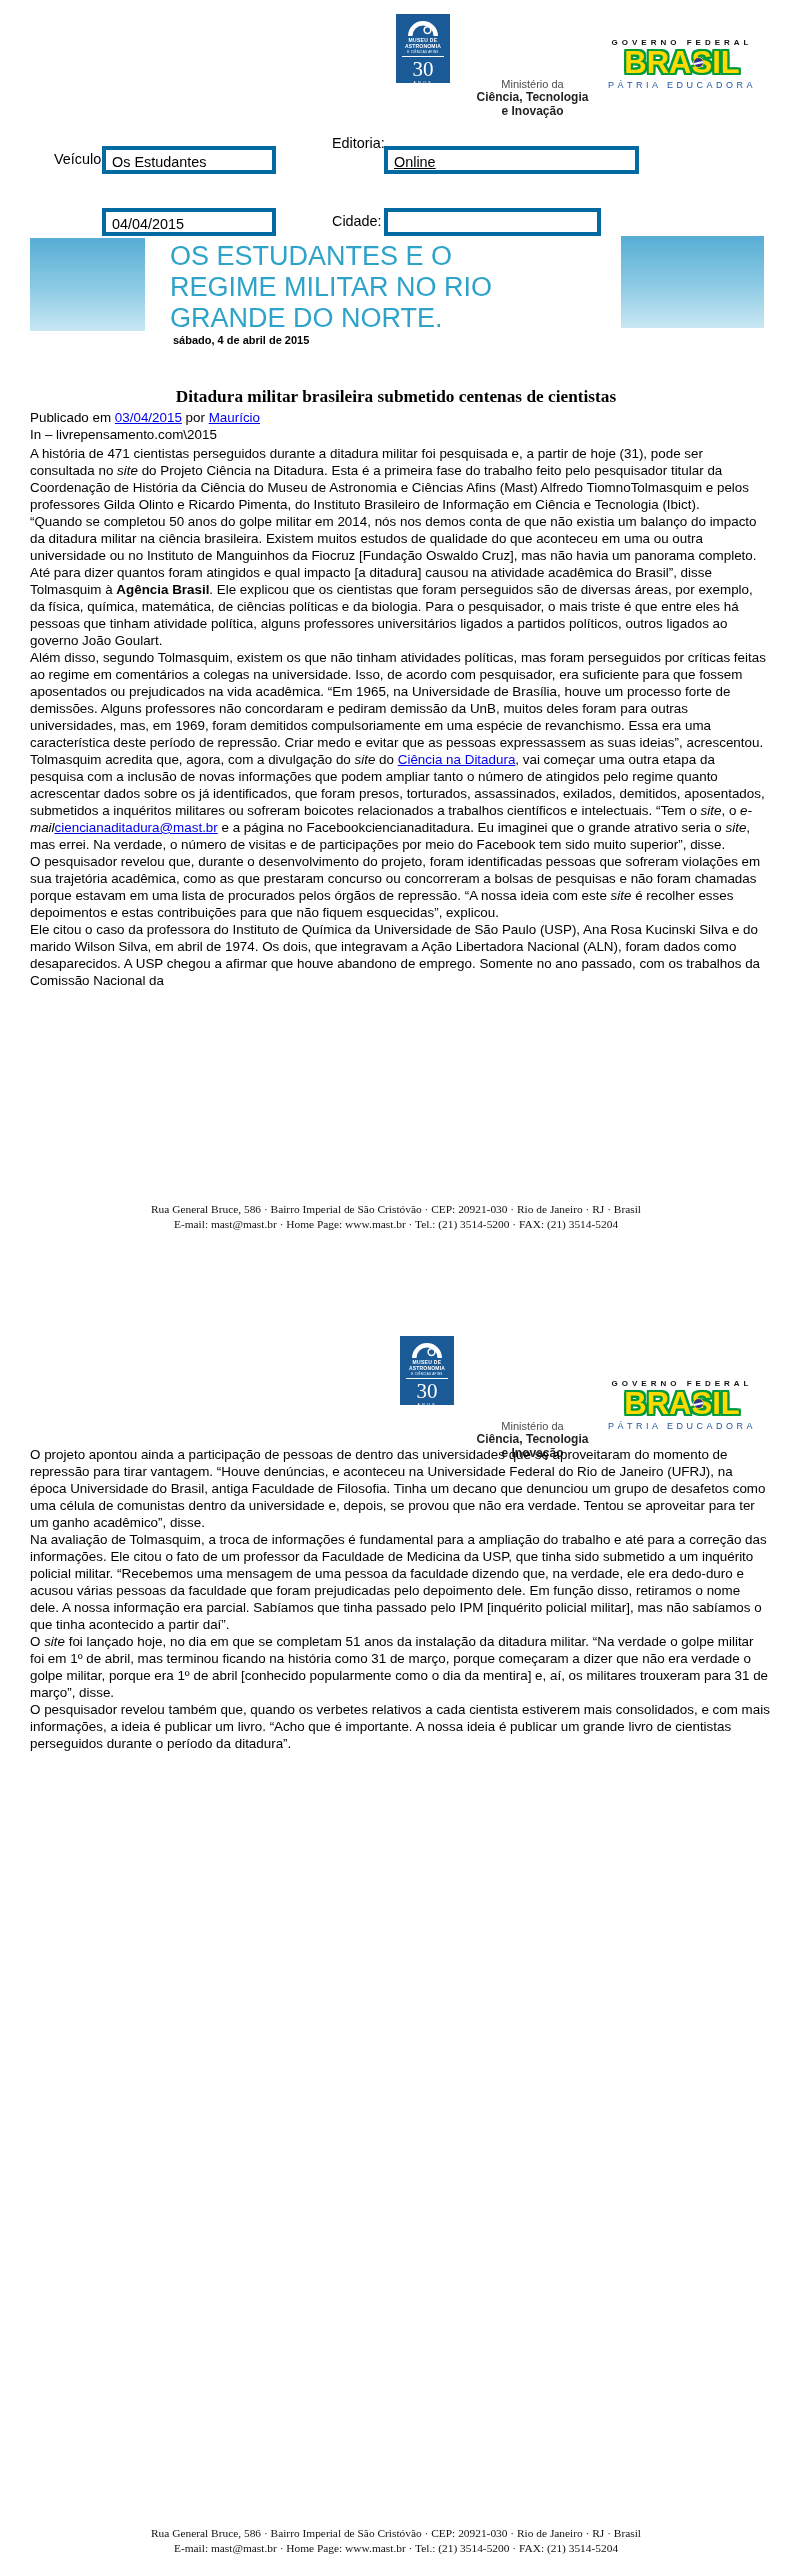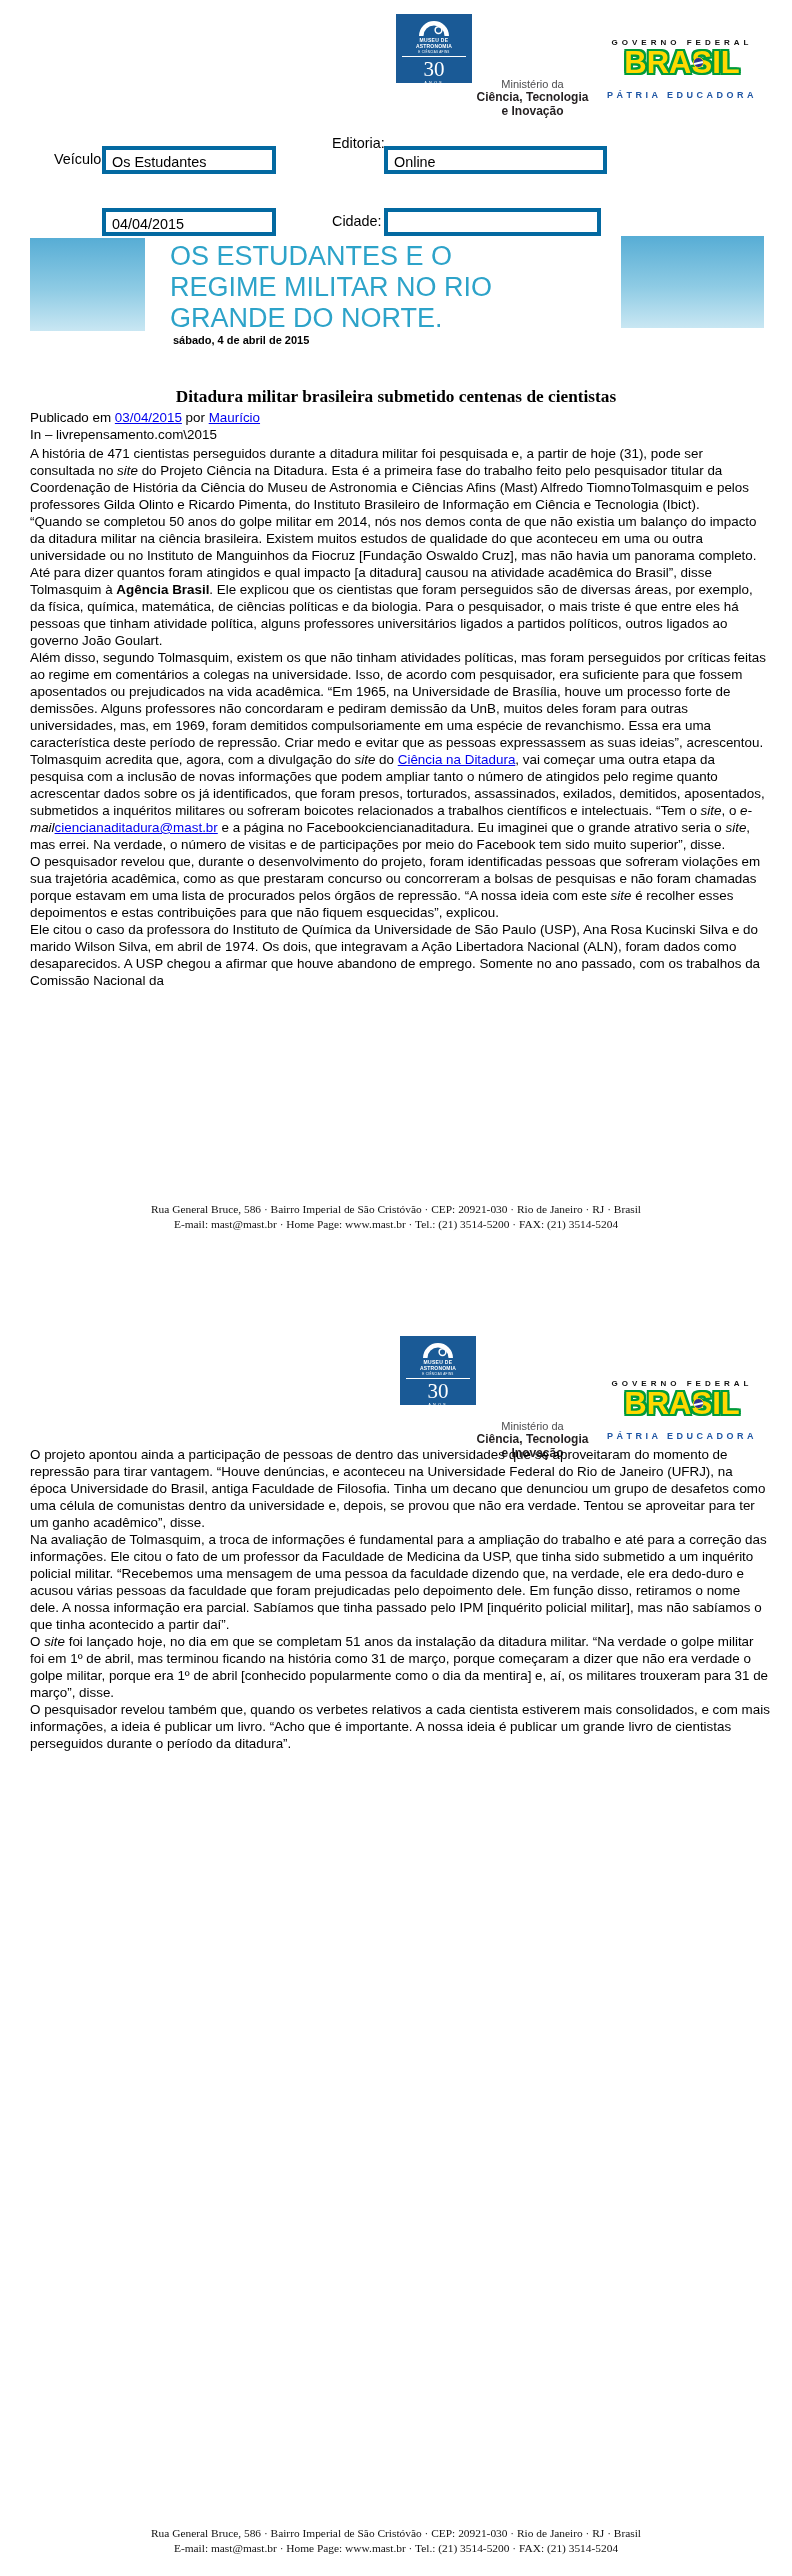--- a/index.html
+++ b/index.html
@@ -8,7 +8,7 @@
   #doc { position:relative; width:792px; height:2576px; background:#fff; overflow:hidden; }
 
   
-  .mast-logo { position:absolute; width:76px; height:69px; background:#1a5a96; color:#fff;
+  .mast-logo { position:absolute; width:54px; height:69px; background:#1a5a96; color:#fff;
     text-align:center; padding-top:4px; }
   .mast-logo svg { display:block; margin:0 auto; }
   .mast-l1 { font-size:5px; font-weight:bold; letter-spacing:0.3px; margin-top:1px; }

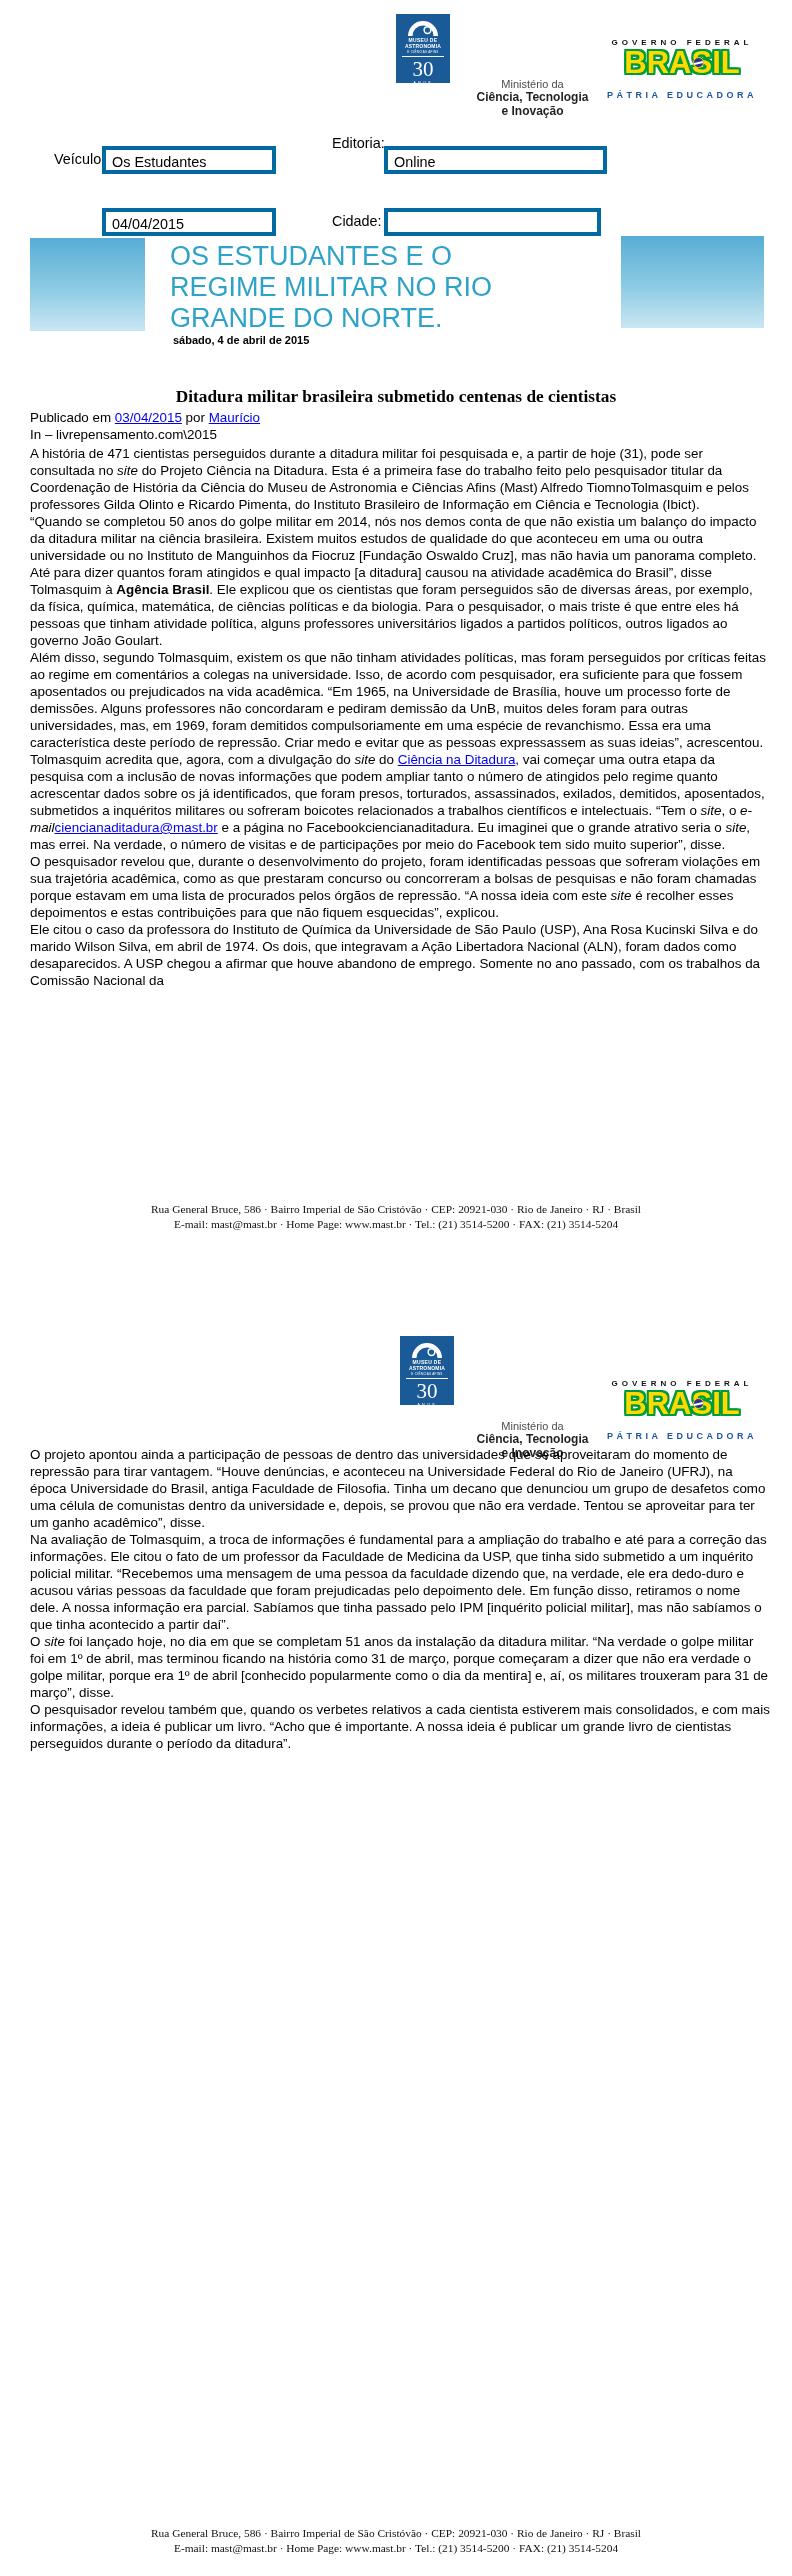--- a/index.html
+++ b/index.html
@@ -34,7 +34,7 @@
     background:#2e3192; border:1px solid #ffd900; }
   .flag-globe::after { content:""; position:absolute; left:0; top:4px; width:9px; height:2px; background:#fff;
     transform:rotate(-12deg); }
-  .patria { font-size:9px; font-weight:bold; letter-spacing:3.5px; color:#1f56a4; margin-top:11px; }
+  .patria { font-size:9px; font-weight:normal; letter-spacing:3.5px; color:#1f56a4; margin-top:1px; }
 
   
   .form-label { position:absolute; font-size:14.4px; line-height:27px; }

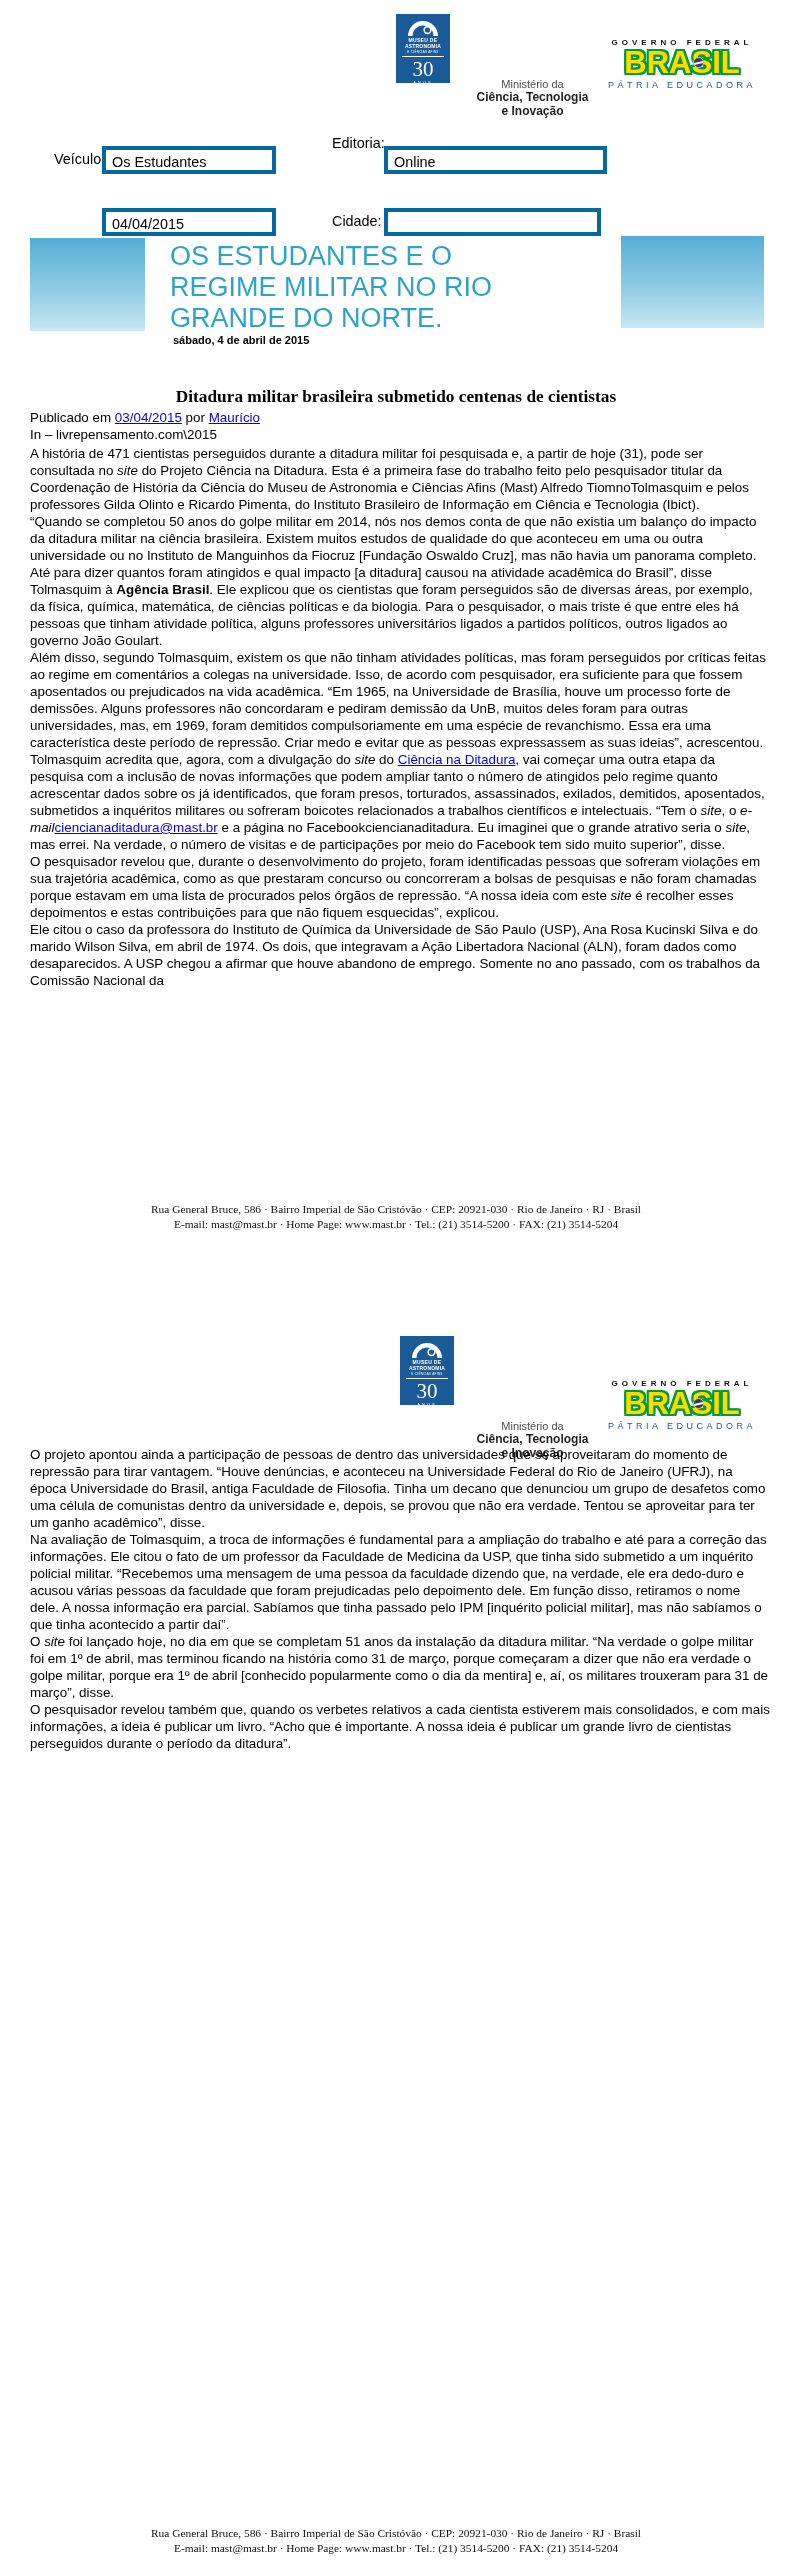--- a/index.html
+++ b/index.html
@@ -99,7 +99,7 @@
   <div class="form-label" style="left:54px; top:146px;">Veículo:</div>
   <div class="form-box" style="left:102px; top:146px; width:174px;">Os Estudantes</div>
   <div class="form-label" style="left:332px; top:130px;">Editoria:</div>
-  <div class="form-box" style="left:384px; top:146px; width:223px;">Online</div>
+  <div class="form-box" style="left:384px; top:146px; width:255px;text-decoration:underline;">Online</div>
 
   <div class="form-label" style="left:54px; top:208px;margin-top:48px;">Data:</div>
   <div class="form-box" style="left:102px; top:208px; width:174px;">04/04/2015</div>

